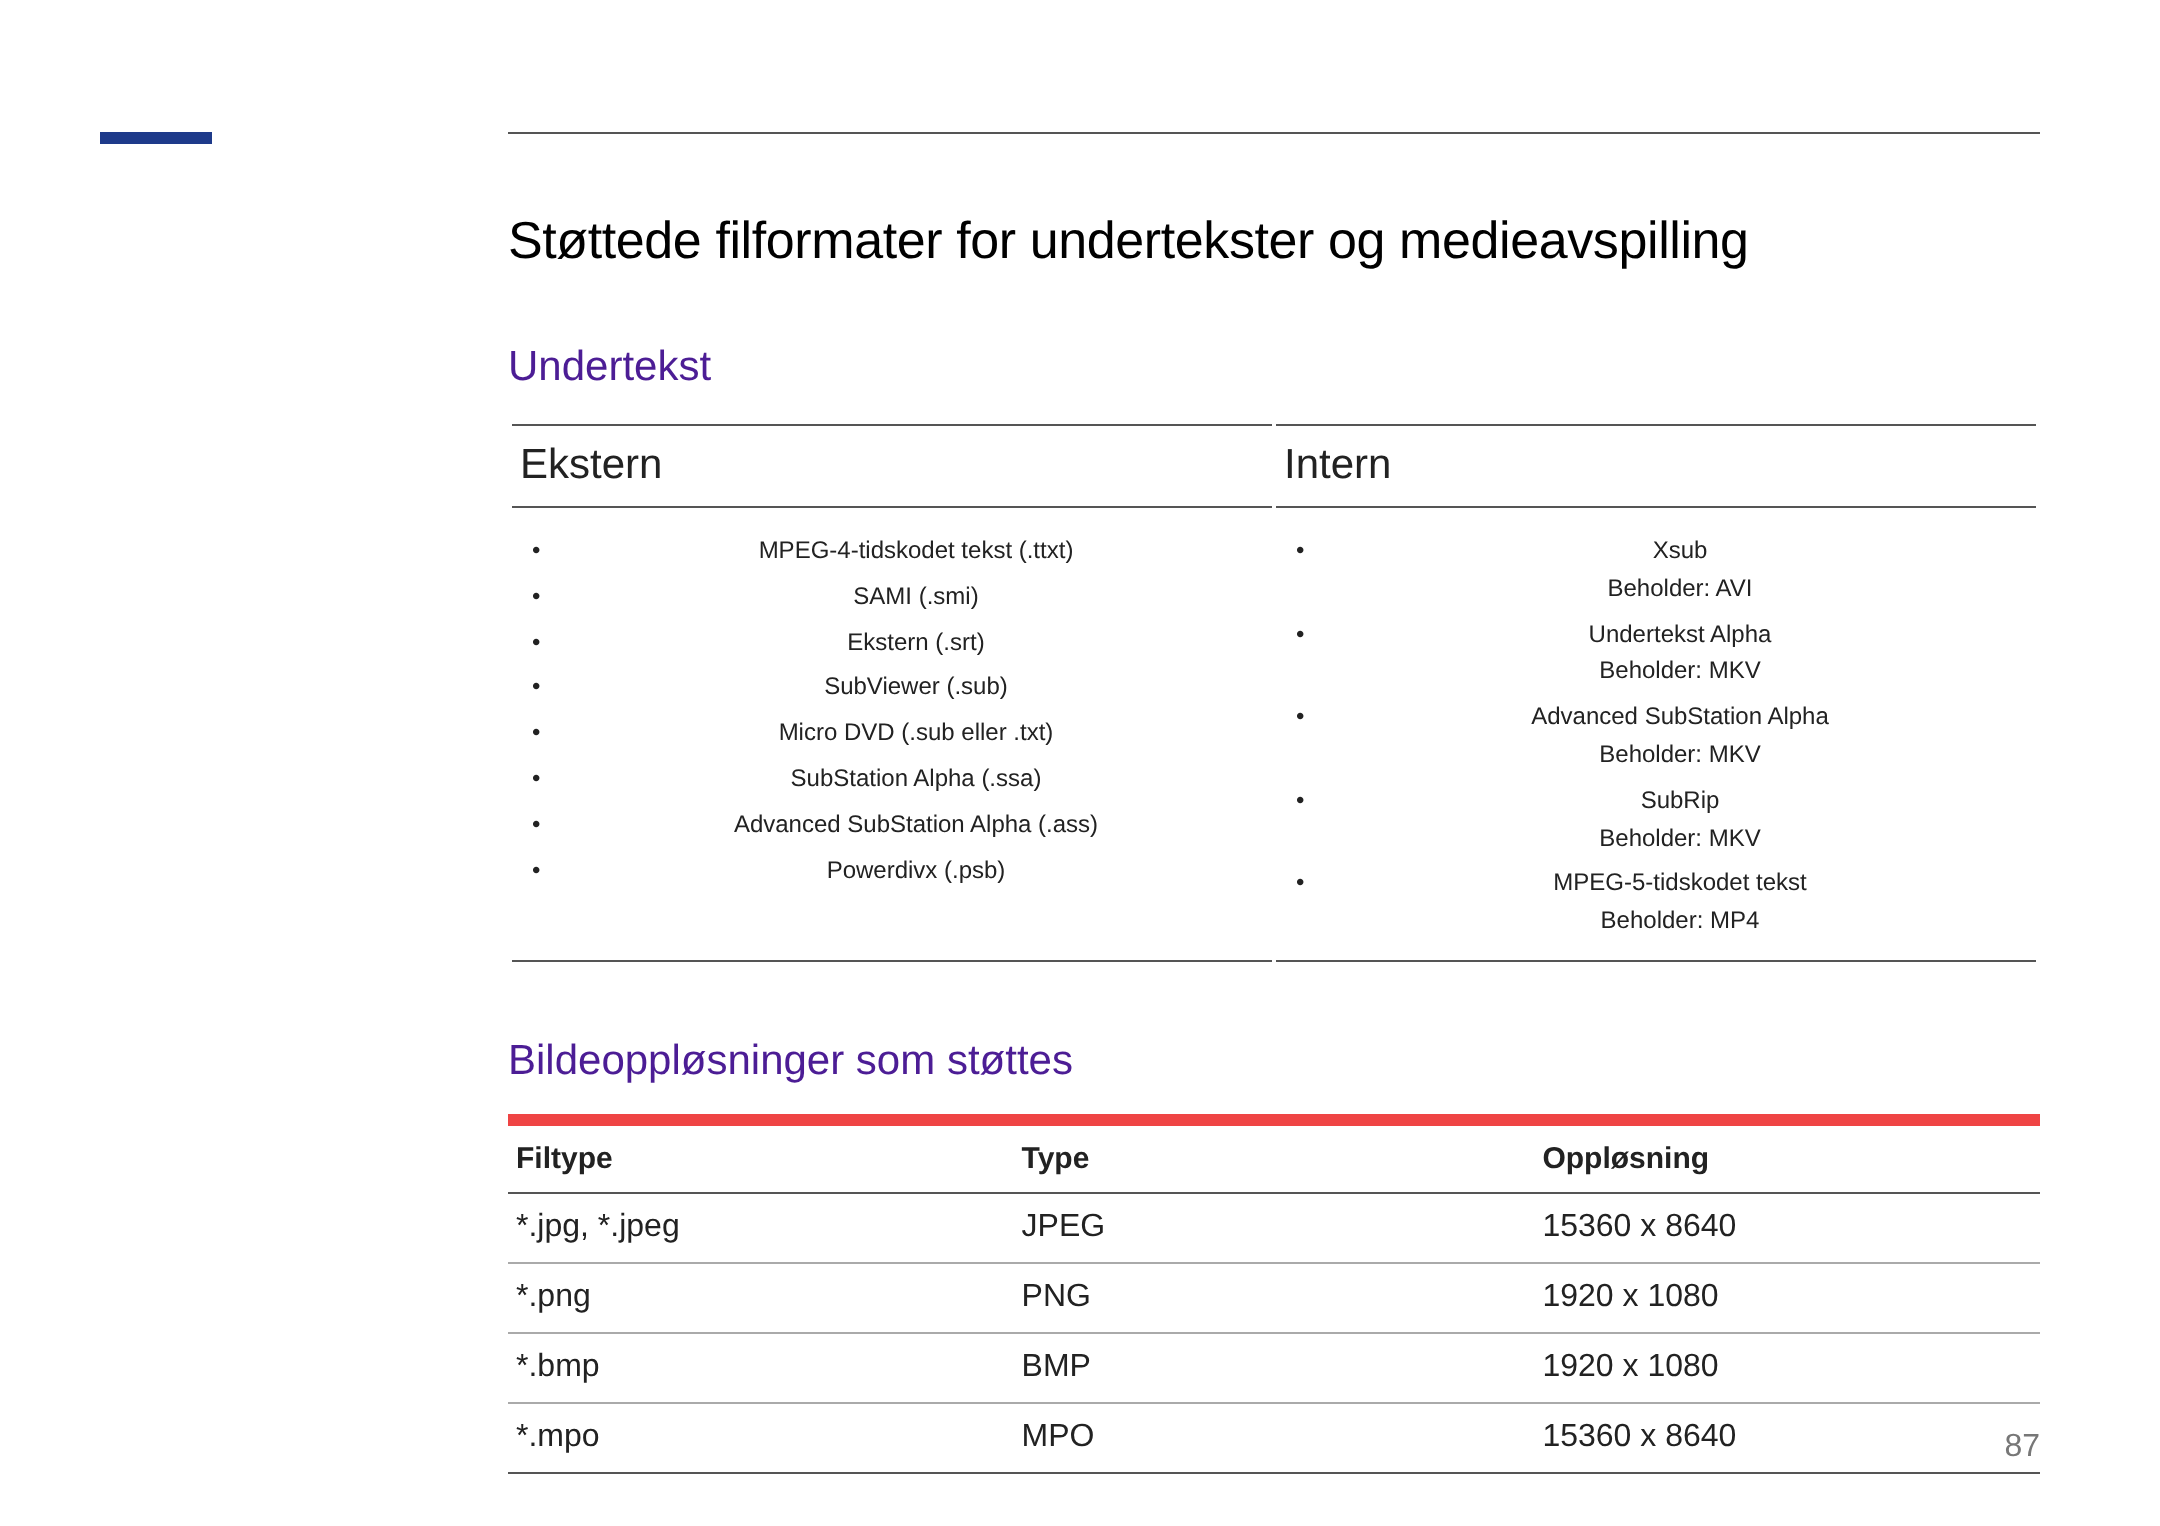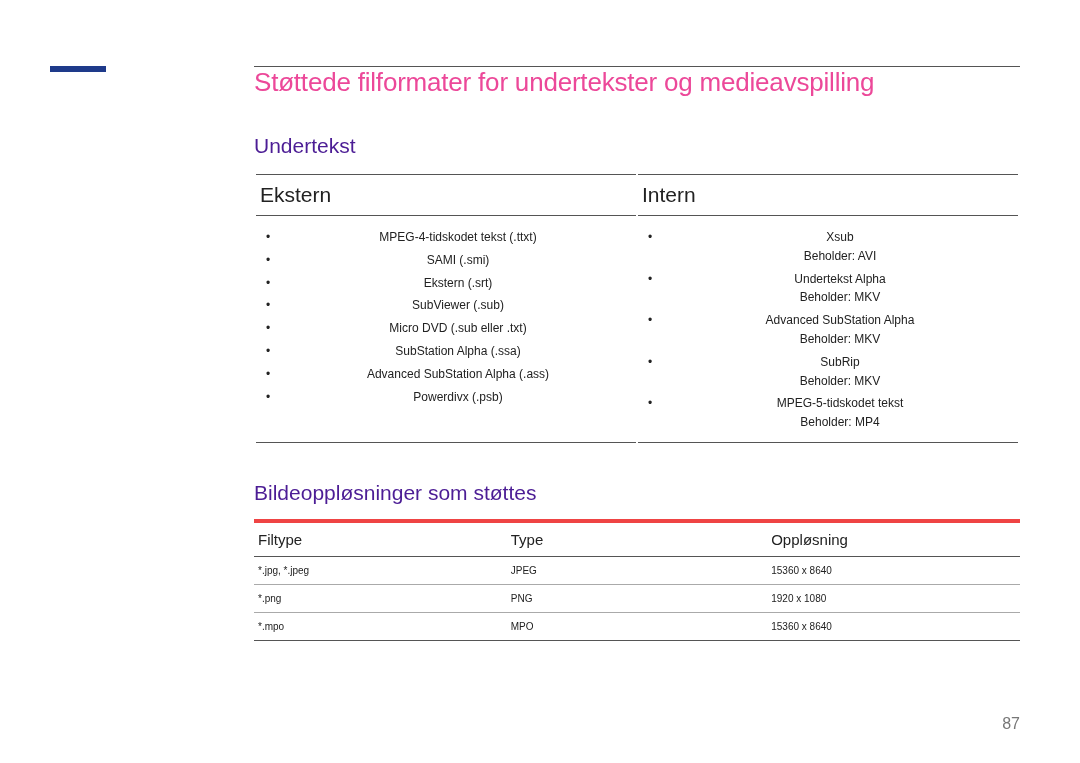--- a/index.html
+++ b/index.html
@@ -30,9 +30,10 @@
   height: 0;
 }
 h1 {
-  color: #ec4899;
+  color: #000000;
   font-size: 26px;
   font-weight: 400;
+  margin-top: 38px;
   letter-spacing: -0.2px;
 }
 h2 {

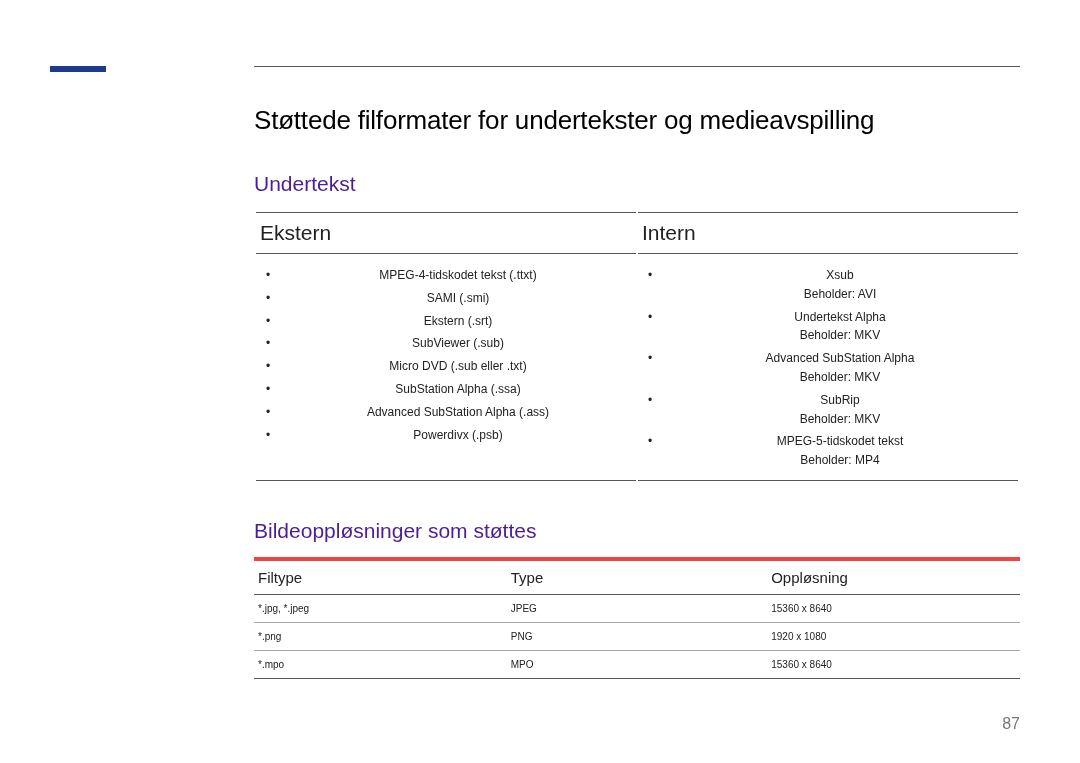--- a/index.html
+++ b/index.html
@@ -88,10 +88,10 @@
 }
 .image-table th {
   text-align: left;
-  font-weight: 400;
+  font-weight: 700;
   font-size: 15px;
   padding: 8px 0 8px 4px;
-  border-top: 4px solid #ef4444;
+  border-top: 6px solid #ef4444;
   border-bottom: 1px solid #555;
 }
 .image-table th:nth-child(1) { width: 33%; }

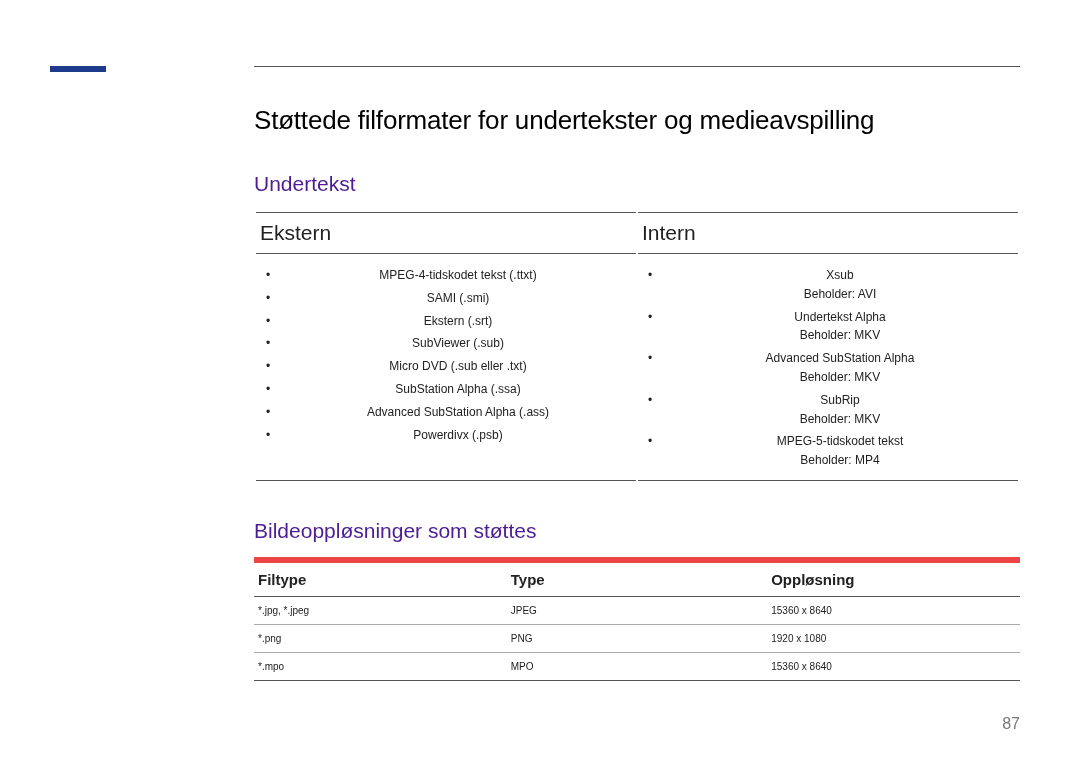--- a/index.html
+++ b/index.html
@@ -98,7 +98,7 @@
 .image-table th:nth-child(2) { width: 34%; }
 .image-table th:nth-child(3) { width: 33%; }
 .image-table td {
-  font-size: 10px;
+  font-size: 16px;
   padding: 8px 0 8px 4px;
   border-bottom: 1px solid #aaa;
 }

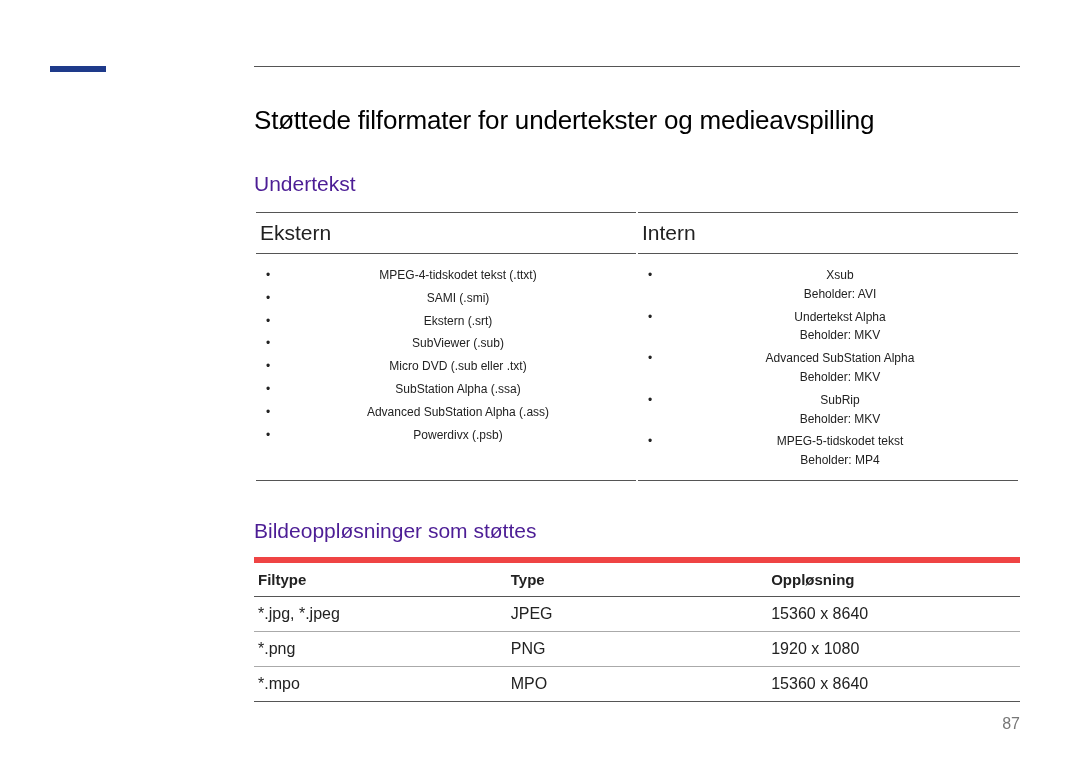--- a/index.html
+++ b/index.html
@@ -197,6 +197,11 @@
         <td>1920 x 1080</td>
       </tr>
       <tr>
+        <td>*.bmp</td>
+        <td>BMP</td>
+        <td>1920 x 1080</td>
+      </tr>
+      <tr>
         <td>*.mpo</td>
         <td>MPO</td>
         <td>15360 x 8640</td>

